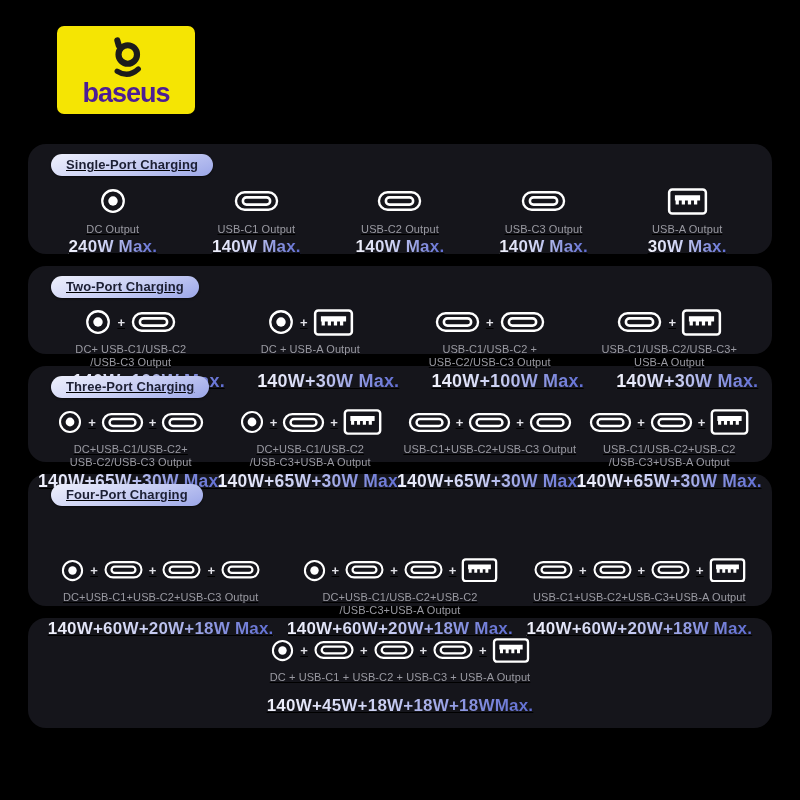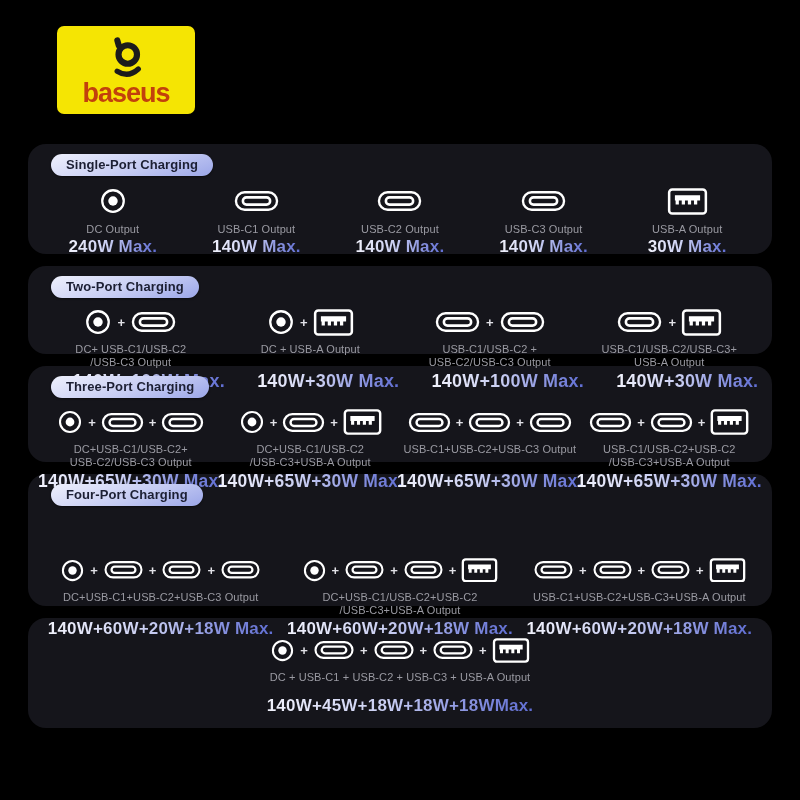--- a/index.html
+++ b/index.html
@@ -20,7 +20,7 @@
   }
   .logo-mark{width:44px;height:44px;display:block;}
   .logo-word{
-    font-size:27px;font-weight:800;color:#c2410c;line-height:1;
+    font-size:27px;font-weight:800;color:#4c1d95;line-height:1;
     letter-spacing:-1px;margin-top:0px;
   }
 

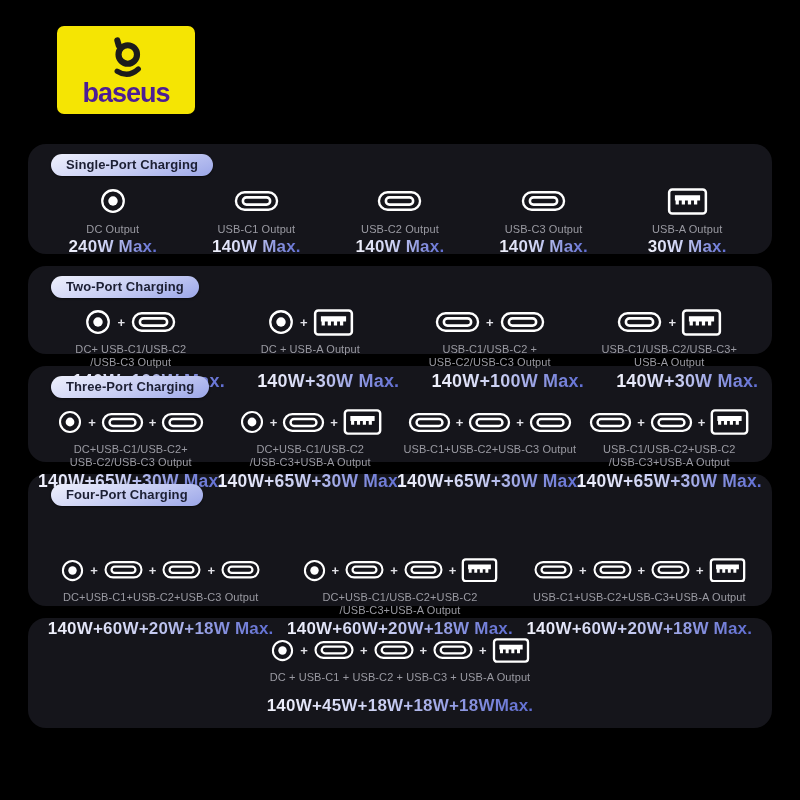--- a/index.html
+++ b/index.html
@@ -25,7 +25,7 @@
   }
 
   
-  .sections{padding:16px 28px;}
+  .sections{padding:16px 28px;text-decoration:underline;}
   .card{
     background:#15151b;border-radius:18px;margin-bottom:12px;
     display:flex;flex-direction:column;

